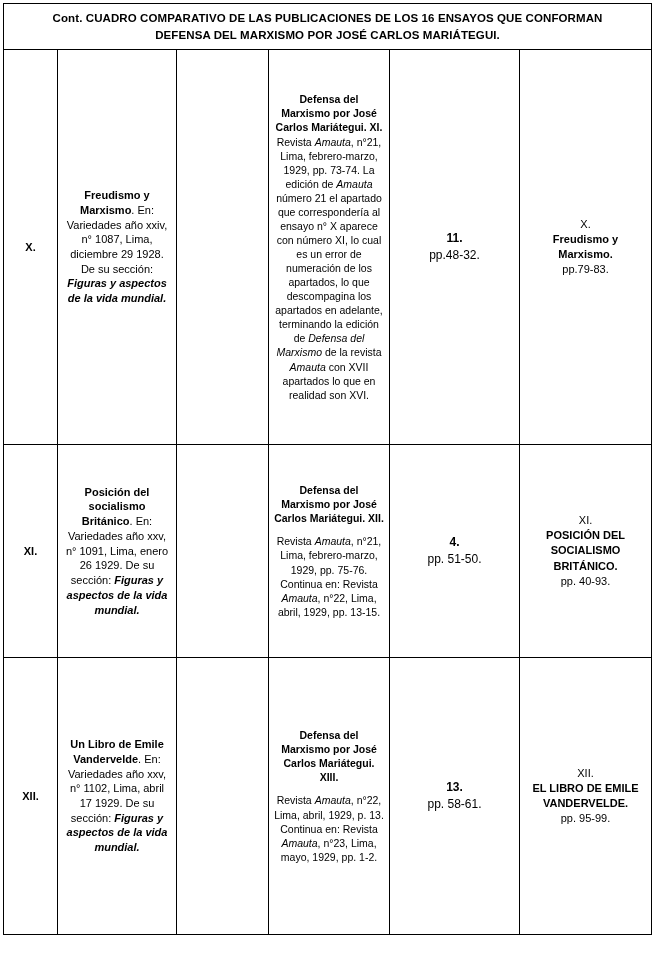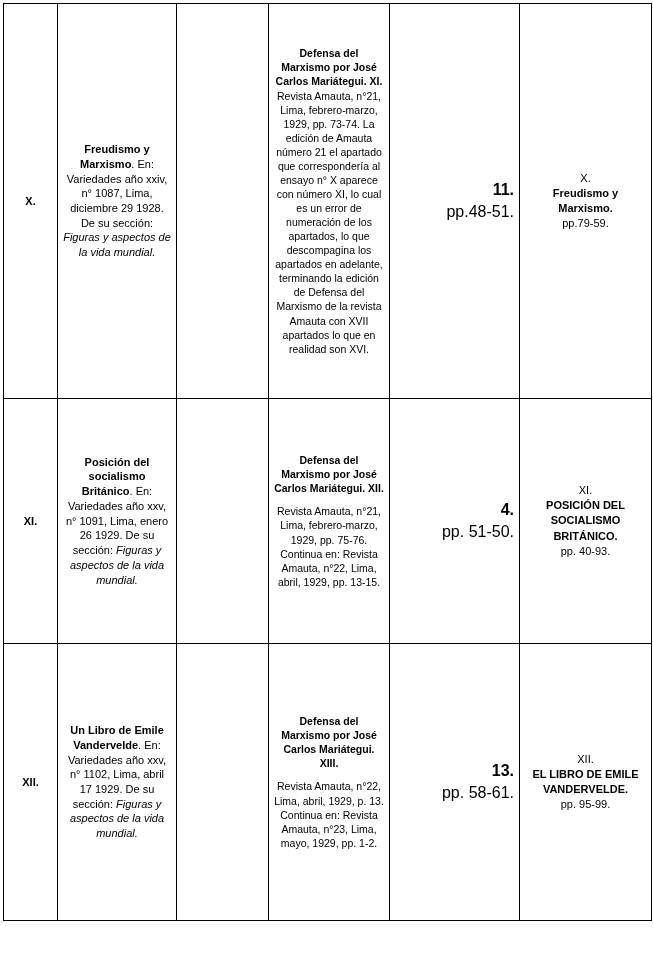--- a/index.html
+++ b/index.html
@@ -125,6 +125,13 @@
     </colgroup>
     <tbody>
 
+      <tr>
+        <td class="title-cell" colspan="6">
+          <span>Cont. CUADRO COMPARATIVO DE LAS PUBLICACIONES DE LOS 16 ENSAYOS QUE CONFORMAN</span>
+          <br>
+          <span>DEFENSA DEL MARXISMO POR JOSÉ CARLOS MARIÁTEGUI.</span>
+        </td>
+      </tr>
 
       <tr class="row-1">
         <td class="cell-roman">X.</td>

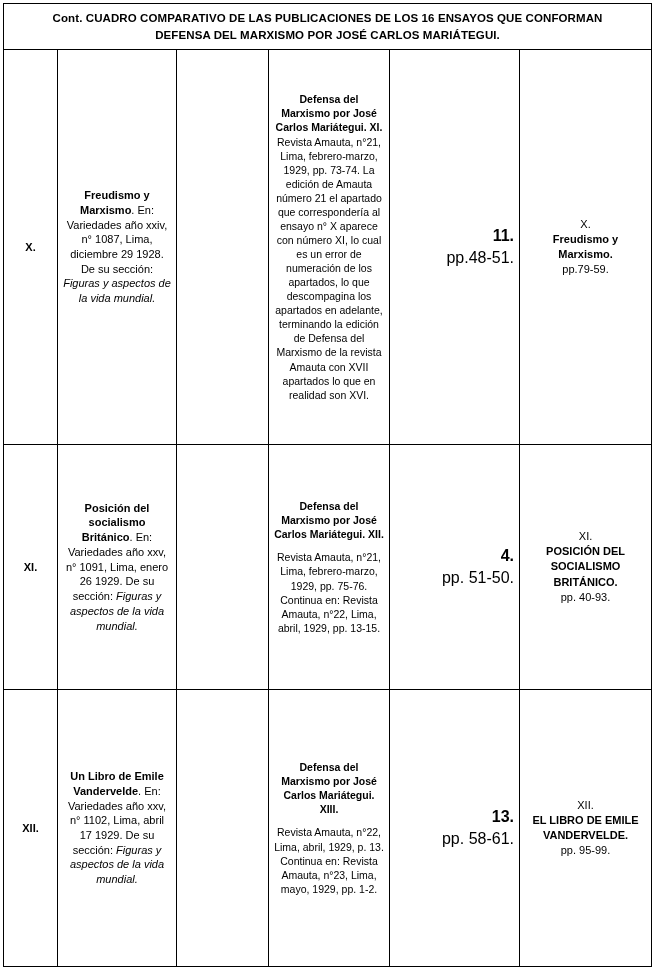--- a/index.html
+++ b/index.html
@@ -83,7 +83,7 @@
     padding-left: 6px;
     padding-right: 6px;
   }
-  .cell-defensa .it { }
+  .cell-defensa .it { font-style: italic; }
   .cell-defensa .head {
     font-weight: bold;
     display: block;

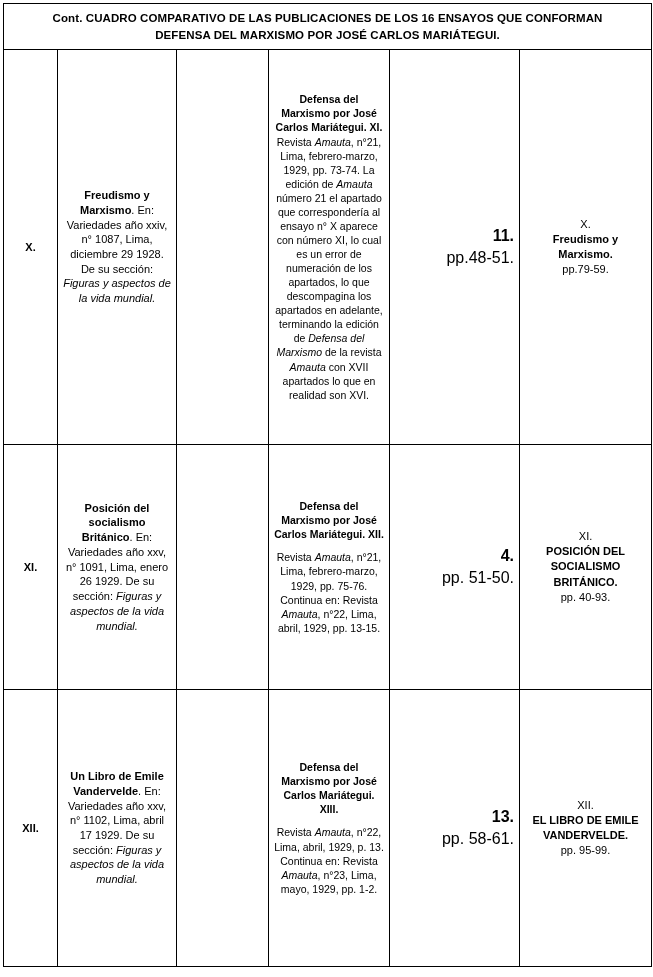--- a/index.html
+++ b/index.html
@@ -91,8 +91,8 @@
   .cell-defensa .gap { display: block; height: 9px; }
 
   .cell-num {
-    text-align: right;
-    font-size: 16px;
+    text-align: center;
+    font-size: 12px;
     line-height: 1.38;
   }
   .cell-num .hl { font-weight: bold; }

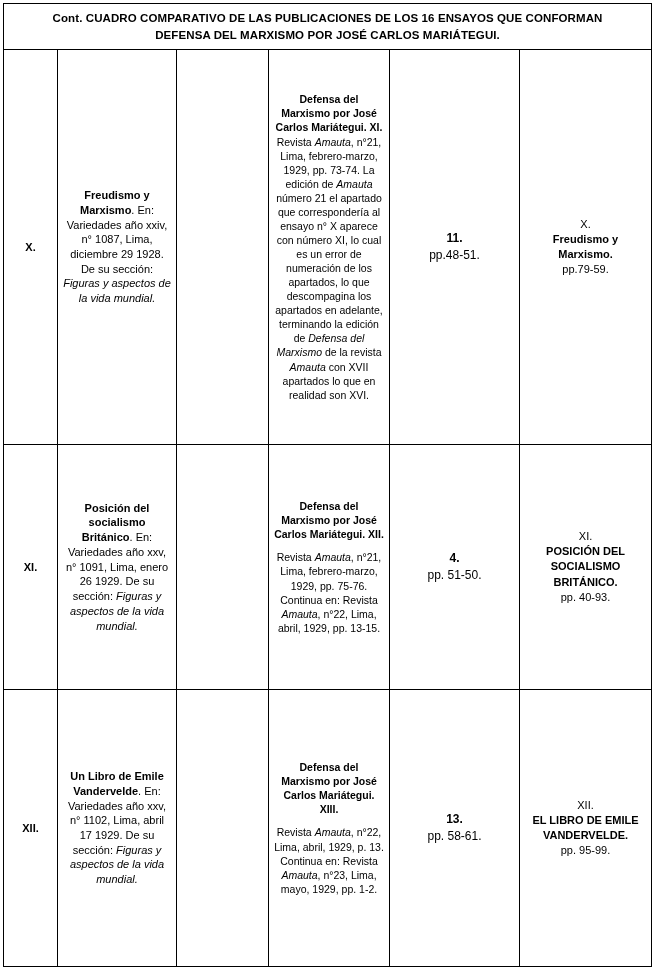--- a/index.html
+++ b/index.html
@@ -144,7 +144,7 @@
         </td>
         <td class="cell-num">
           <span class="hl">11.</span><br>
-          <span>pp.48-51.</span>
+          <span>pp.48-32.</span>
         </td>
         <td class="cell-title">
           <span>X.</span><br>

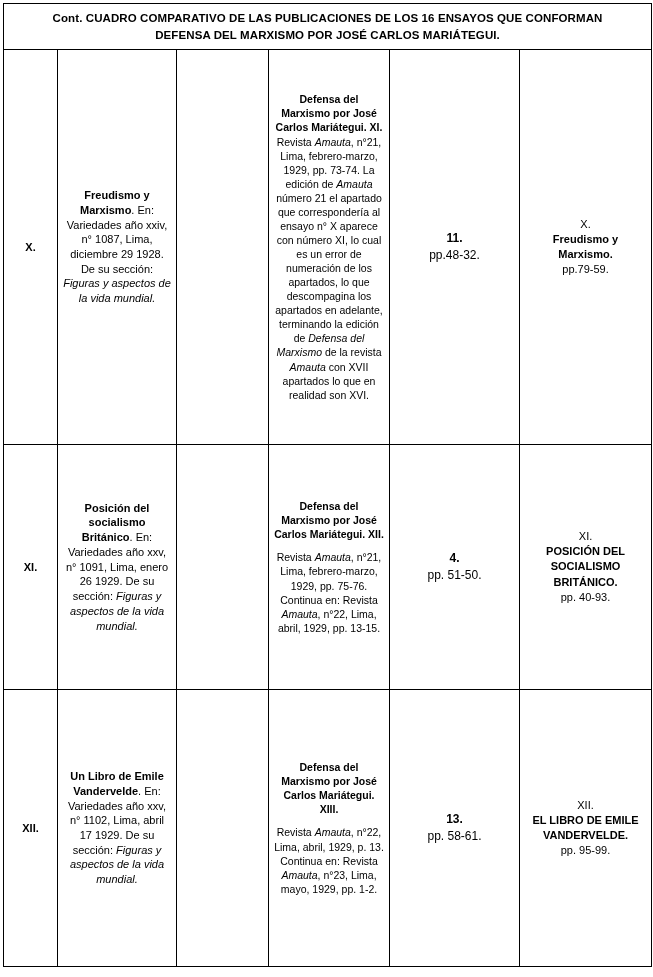--- a/index.html
+++ b/index.html
@@ -149,7 +149,7 @@
         <td class="cell-title">
           <span>X.</span><br>
           <span class="hl">Freudismo y Marxismo.</span><br>
-          <span>pp.79-59.</span>
+          <span>pp.79-83.</span>
         </td>
       </tr>
 

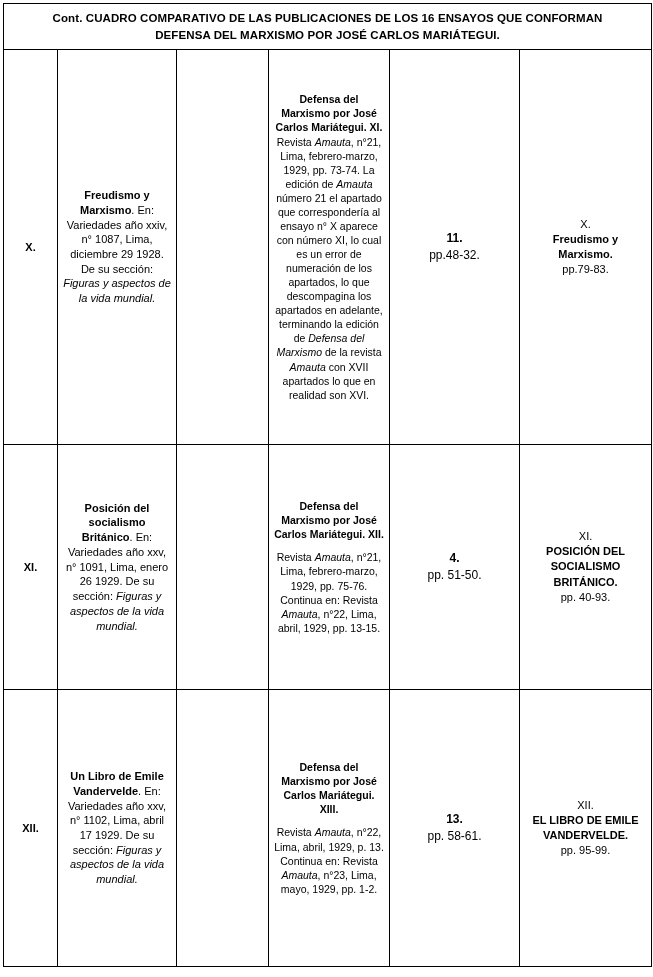--- a/index.html
+++ b/index.html
@@ -72,7 +72,7 @@
     padding-right: 7px;
   }
   .cell-source .hl { font-weight: bold; }
-  .cell-source .it { font-style: italic; }
+  .cell-source .it { font-style: italic; font-weight: bold; }
 
   .cell-empty { }
 

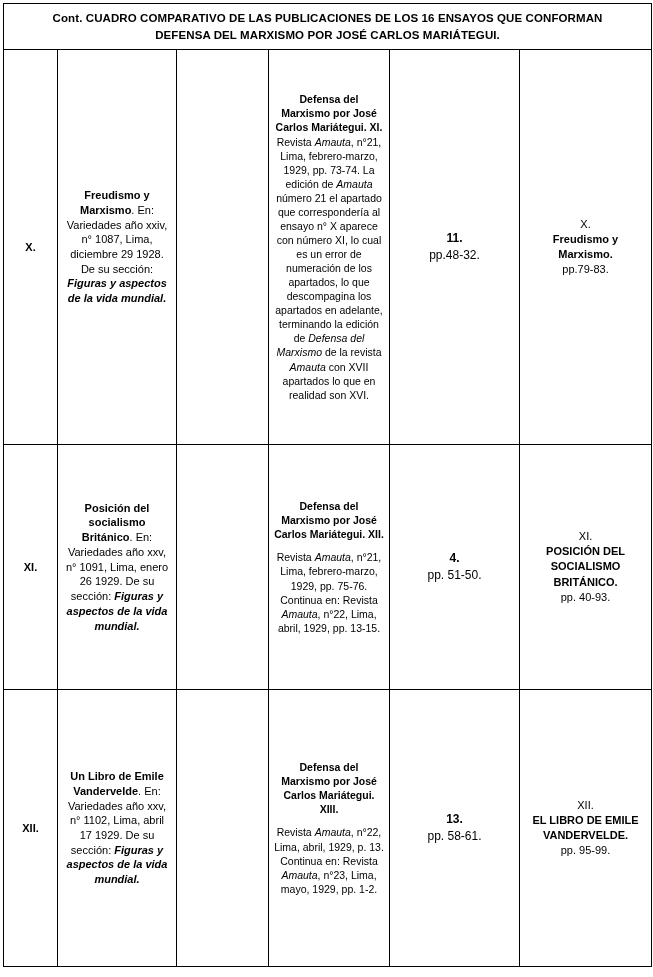--- a/index.html
+++ b/index.html
@@ -106,7 +106,7 @@
 
   
   tr.row-1 td { height: 395px; }
-  tr.row-2 td { height: 245px; }
+  tr.row-2 td { height: 213px; }
   tr.row-3 td { height: 277px; }
 </style>
 </head>

